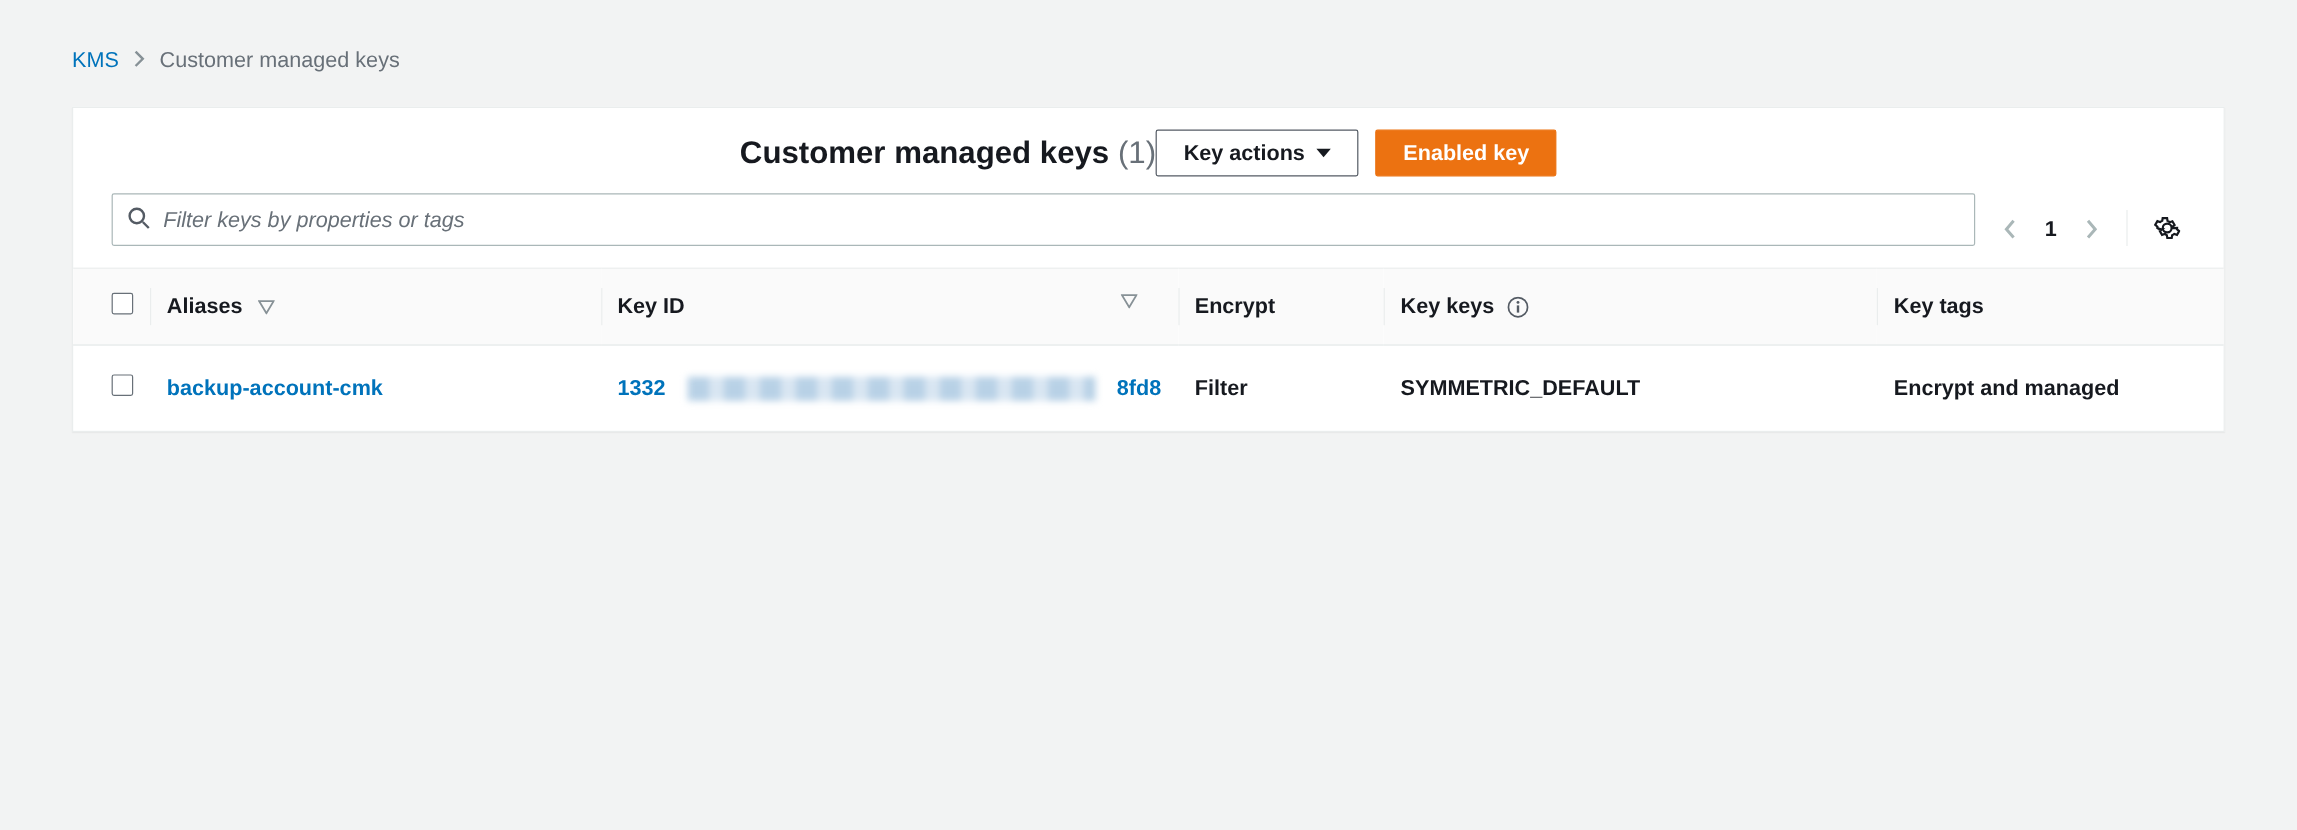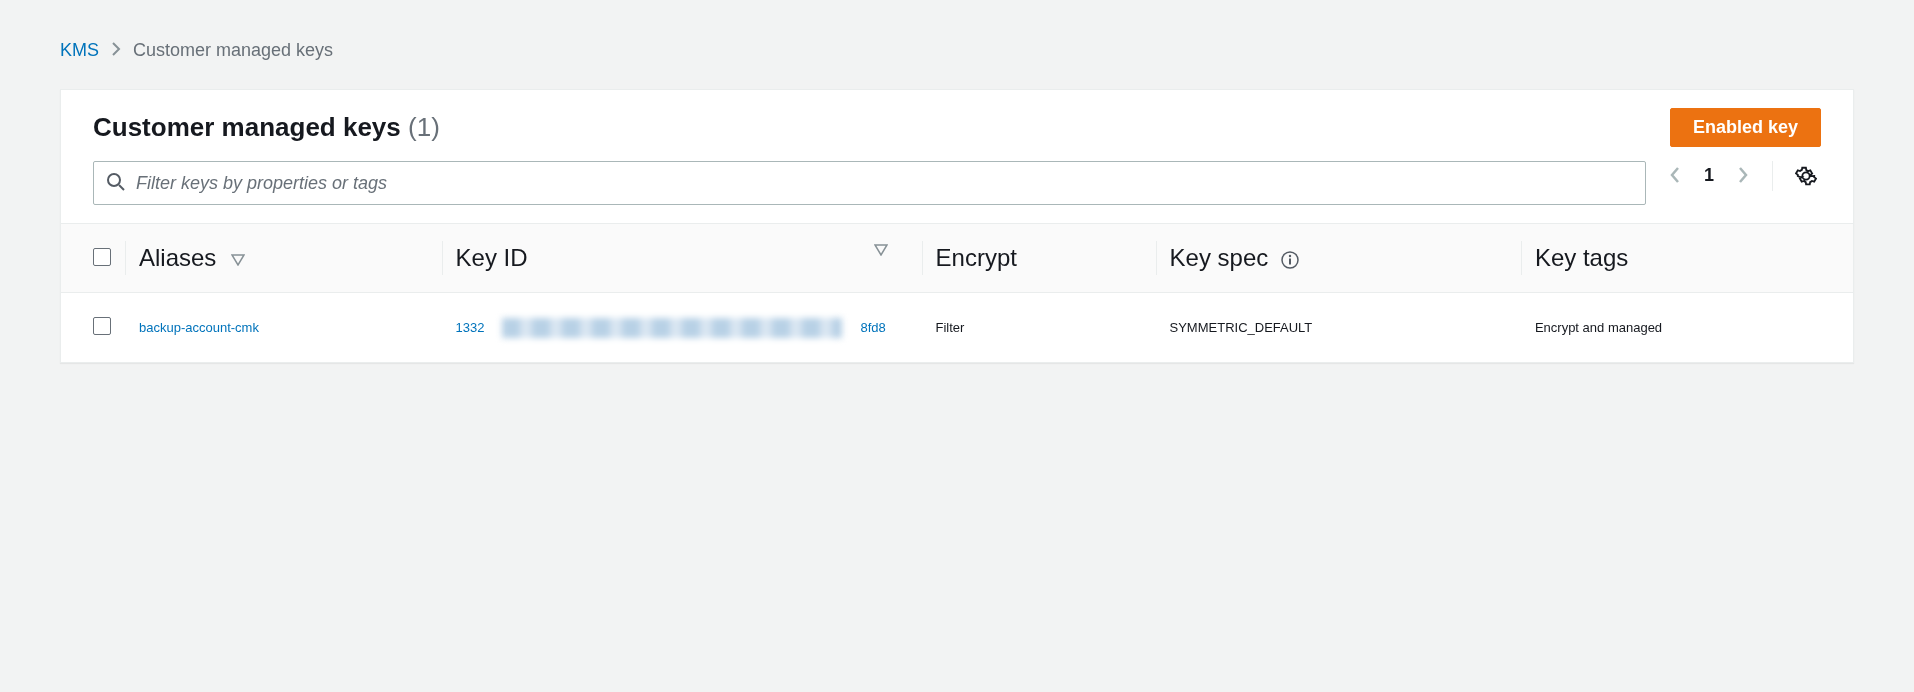--- a/index.html
+++ b/index.html
@@ -28,7 +28,7 @@
     .panel-header {
       display: flex;
       align-items: center;
-      justify-content: space-between;
+      justify-content: center;
       padding: 18px 32px 14px 32px;
     }
     .panel-title {

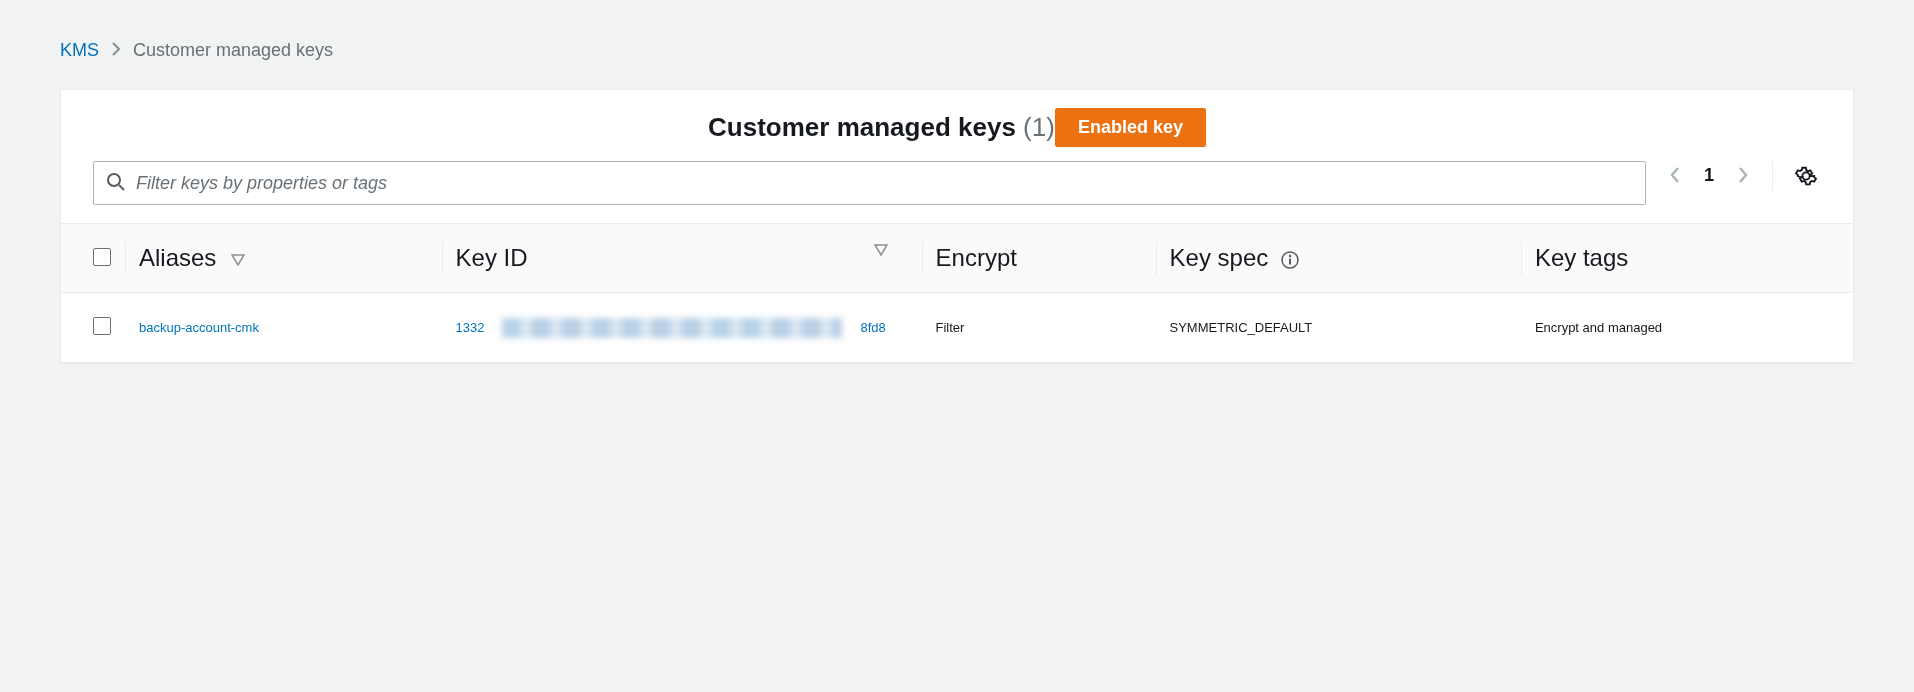--- a/index.html
+++ b/index.html
@@ -190,6 +190,10 @@
         <span class="panel-title-count">(1)</span>
       </h1>
       <div class="panel-actions">
+        <button class="btn btn-default">
+          <span>Key actions</span>
+          <span class="btn-caret"></span>
+        </button>
         <button class="btn btn-primary">Enabled key</button>
       </div>
     </div>

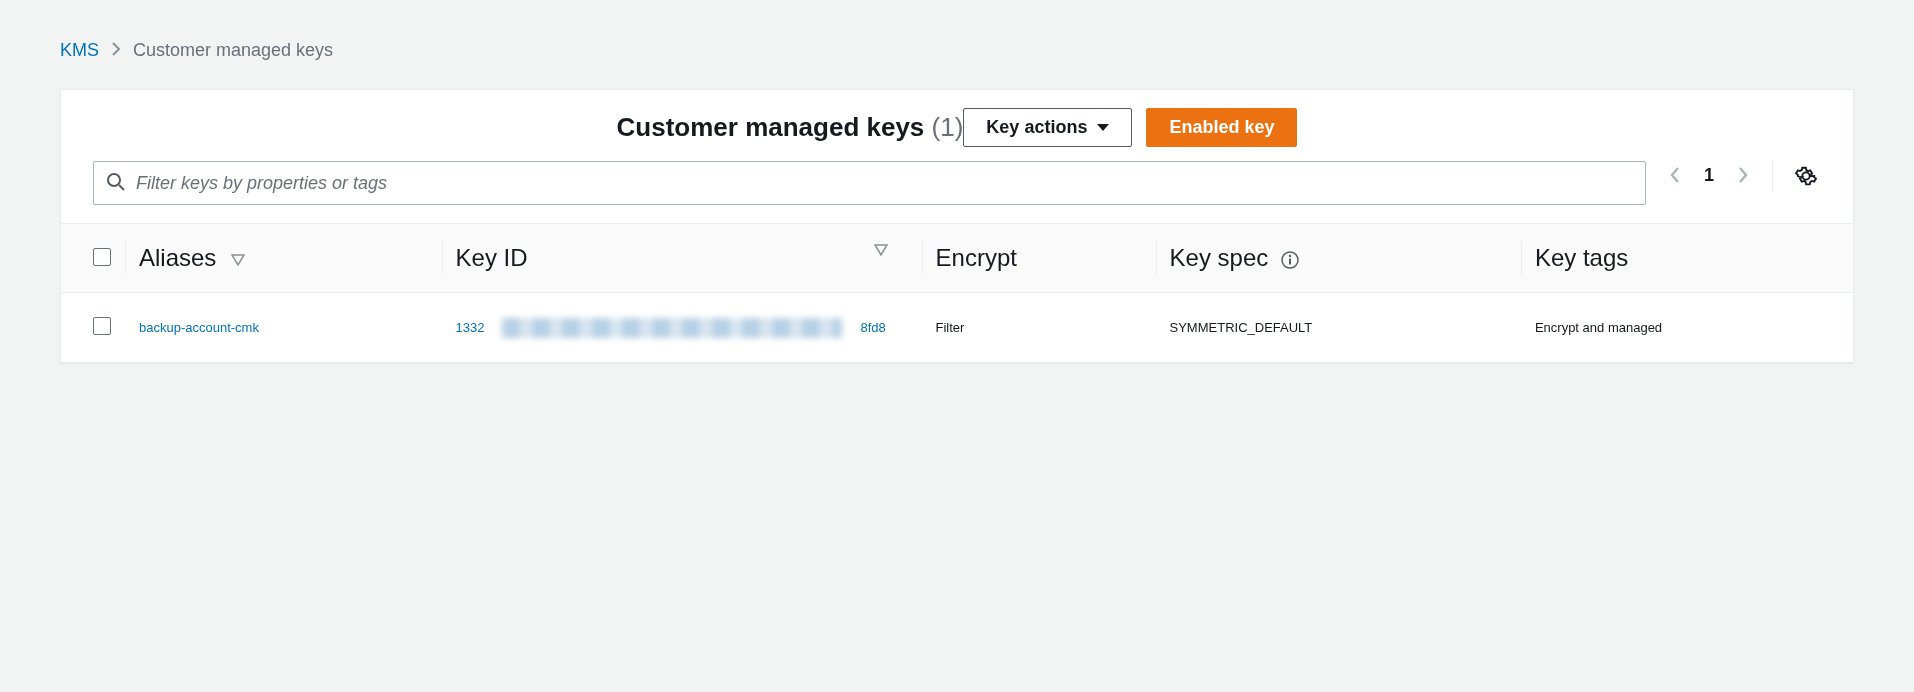--- a/index.html
+++ b/index.html
@@ -67,7 +67,7 @@
     }
     .filter-row {
       display: flex;
-      align-items: flex-start;
+      align-items: flex-end;
       gap: 18px;
       padding: 0 32px 18px 32px;
     }

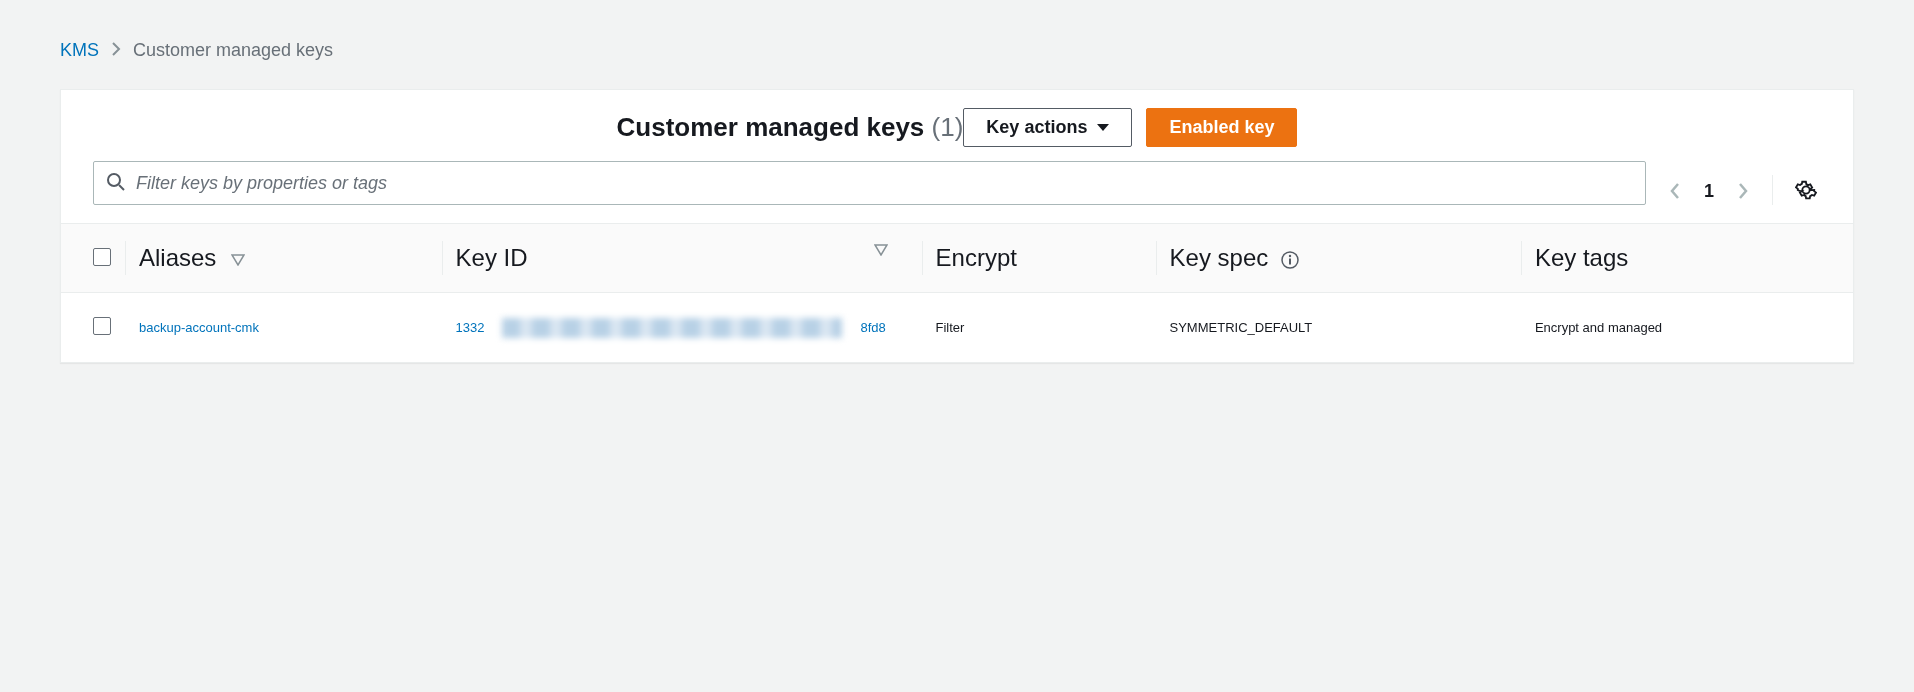--- a/index.html
+++ b/index.html
@@ -117,8 +117,8 @@
     thead { background: #fafafa; border-top: 1px solid #eaeded; border-bottom: 1px solid #eaeded; }
     th {
       text-align: left;
-      font-size: 24px;
-      font-weight: 400;
+      font-size: 18px;
+      font-weight: 700;
       color: #16191f;
       padding: 20px 14px;
       position: relative;

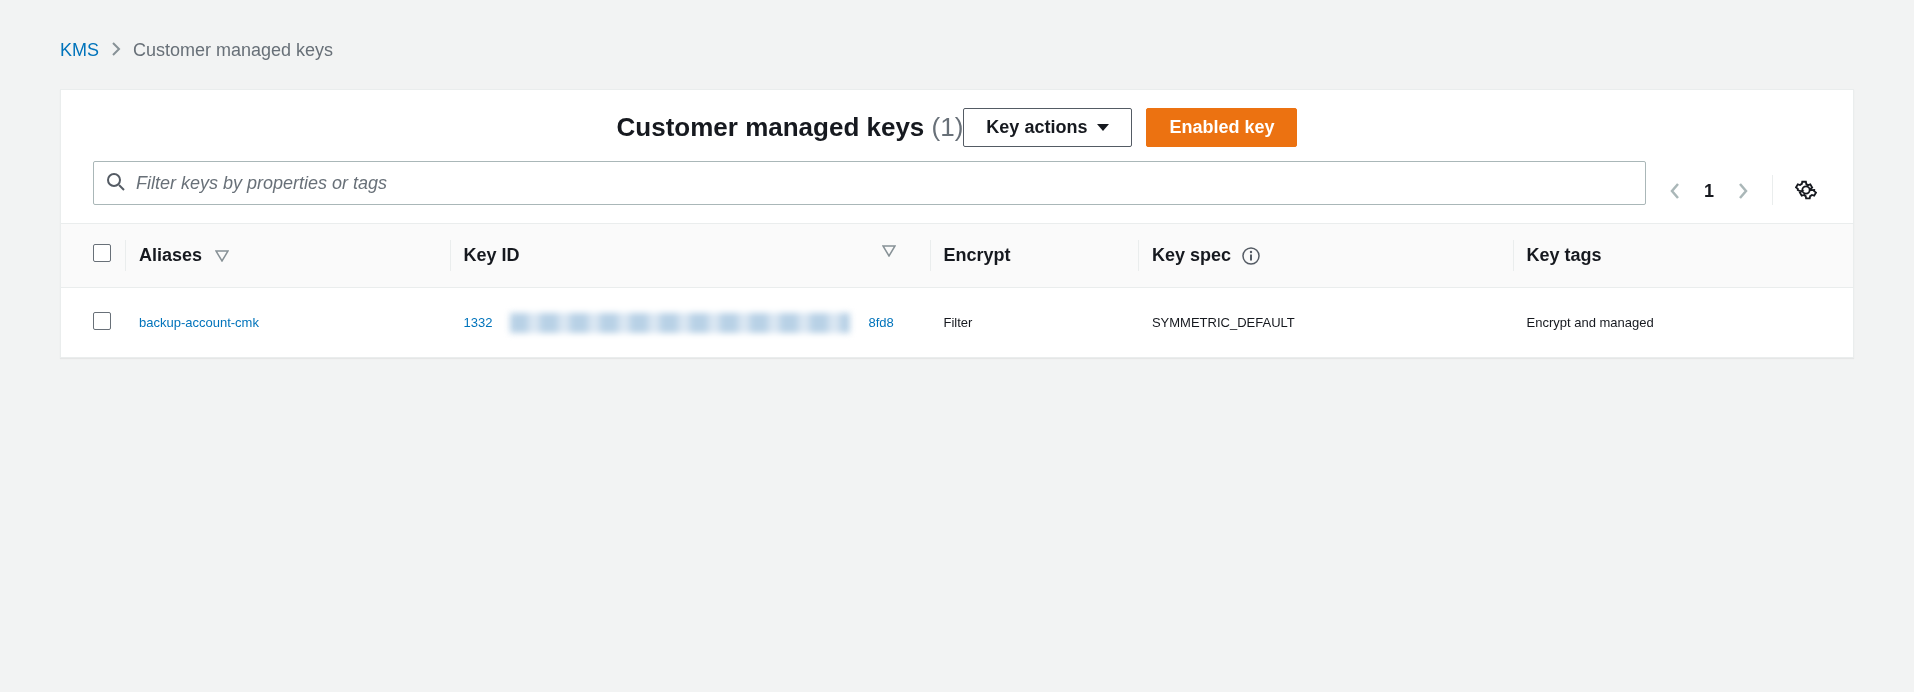--- a/index.html
+++ b/index.html
@@ -255,7 +255,7 @@
             <span>Encrypt</span>
           </th>
           <th>
-            <span>Key spec</span>
+            <span>Key keys</span>
             <span class="info-icon">
               <svg width="18" height="18" viewBox="0 0 18 18">
                   <circle cx="9" cy="9" r="8" fill="none" stroke="#545b64" stroke-width="1.5"></circle>

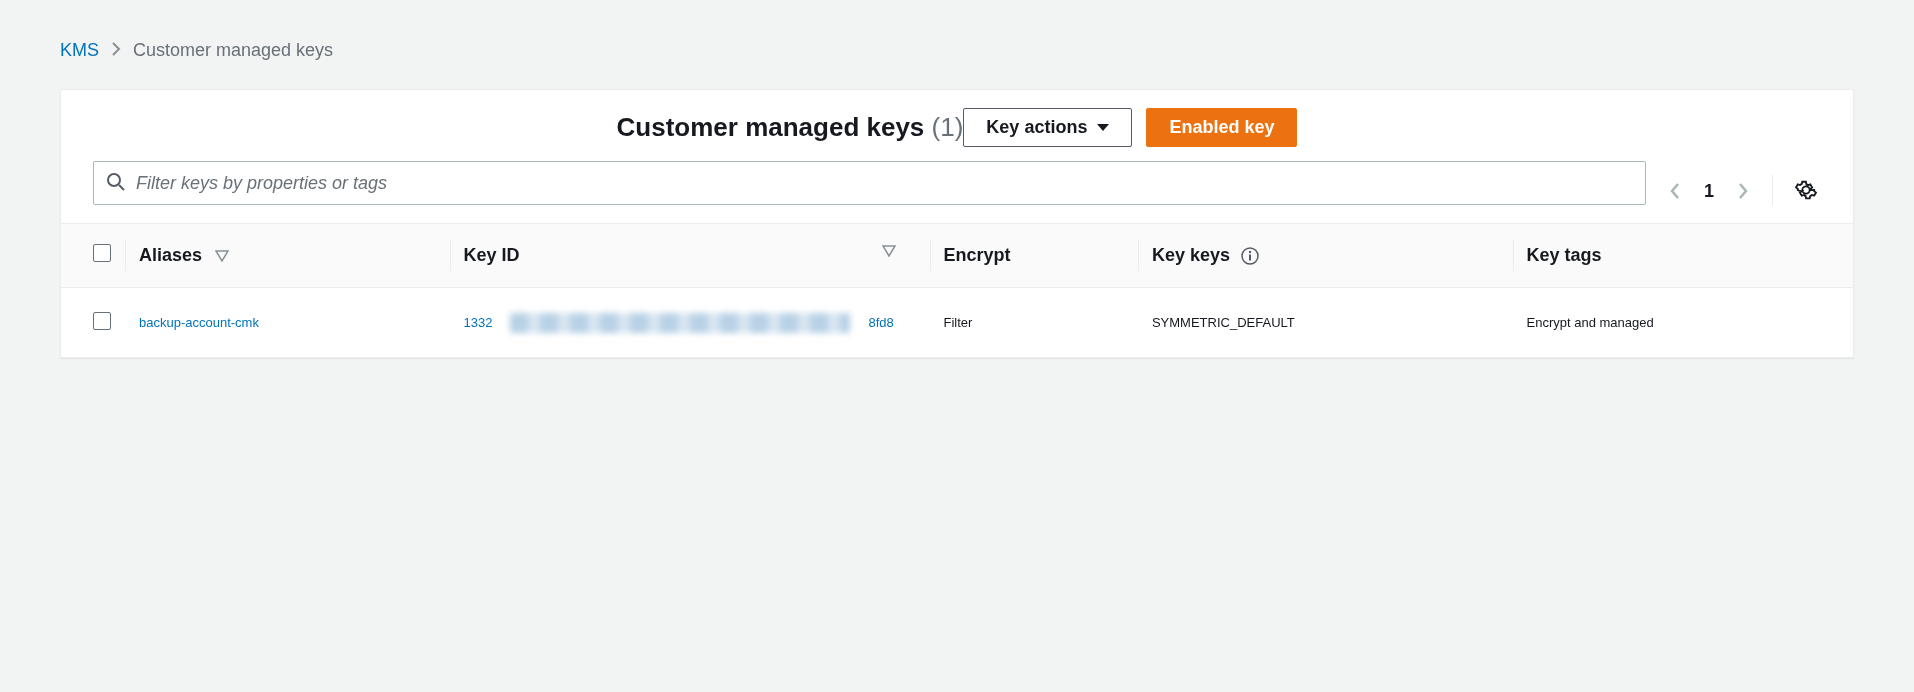--- a/index.html
+++ b/index.html
@@ -140,9 +140,10 @@
     }
     td {
       padding: 24px 14px;
-      font-size: 13px;
+      font-size: 18px;
       vertical-align: middle;
       border-bottom: 1px solid #eaeded;
+      font-weight: bold;
     }
     tbody tr:last-child td { border-bottom: none; }
     .link { color: #0073bb; text-decoration: none; }

